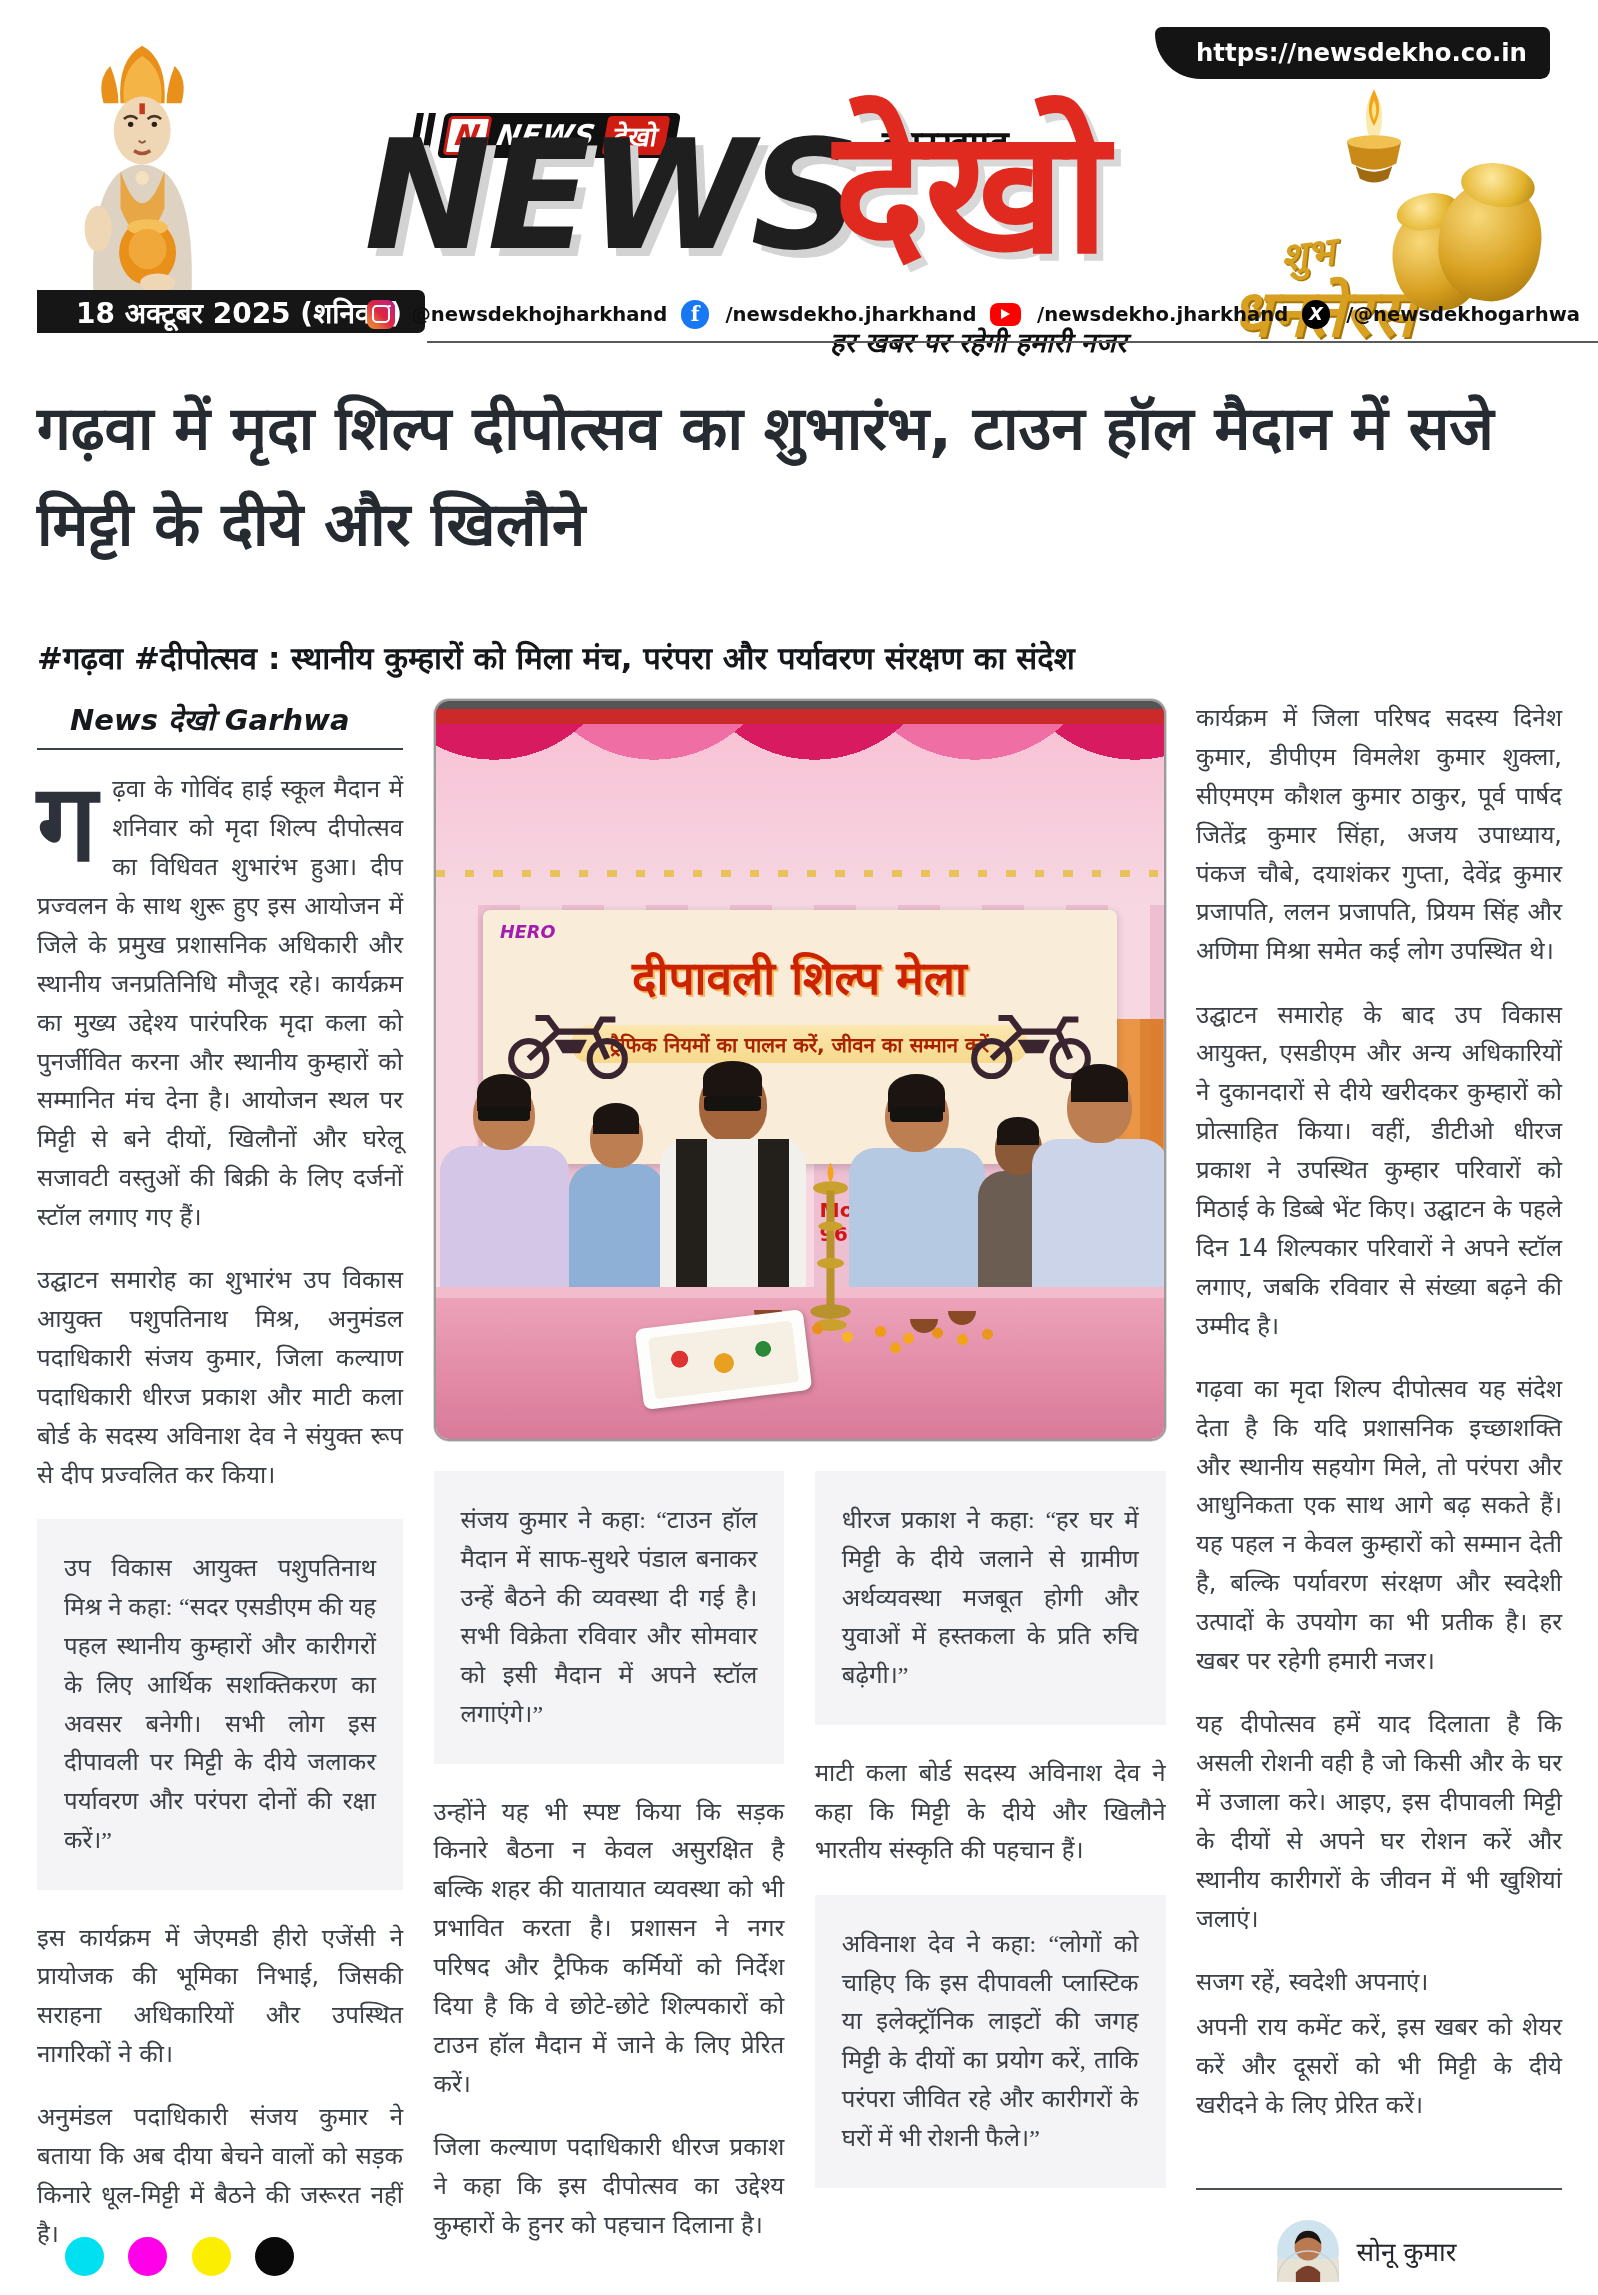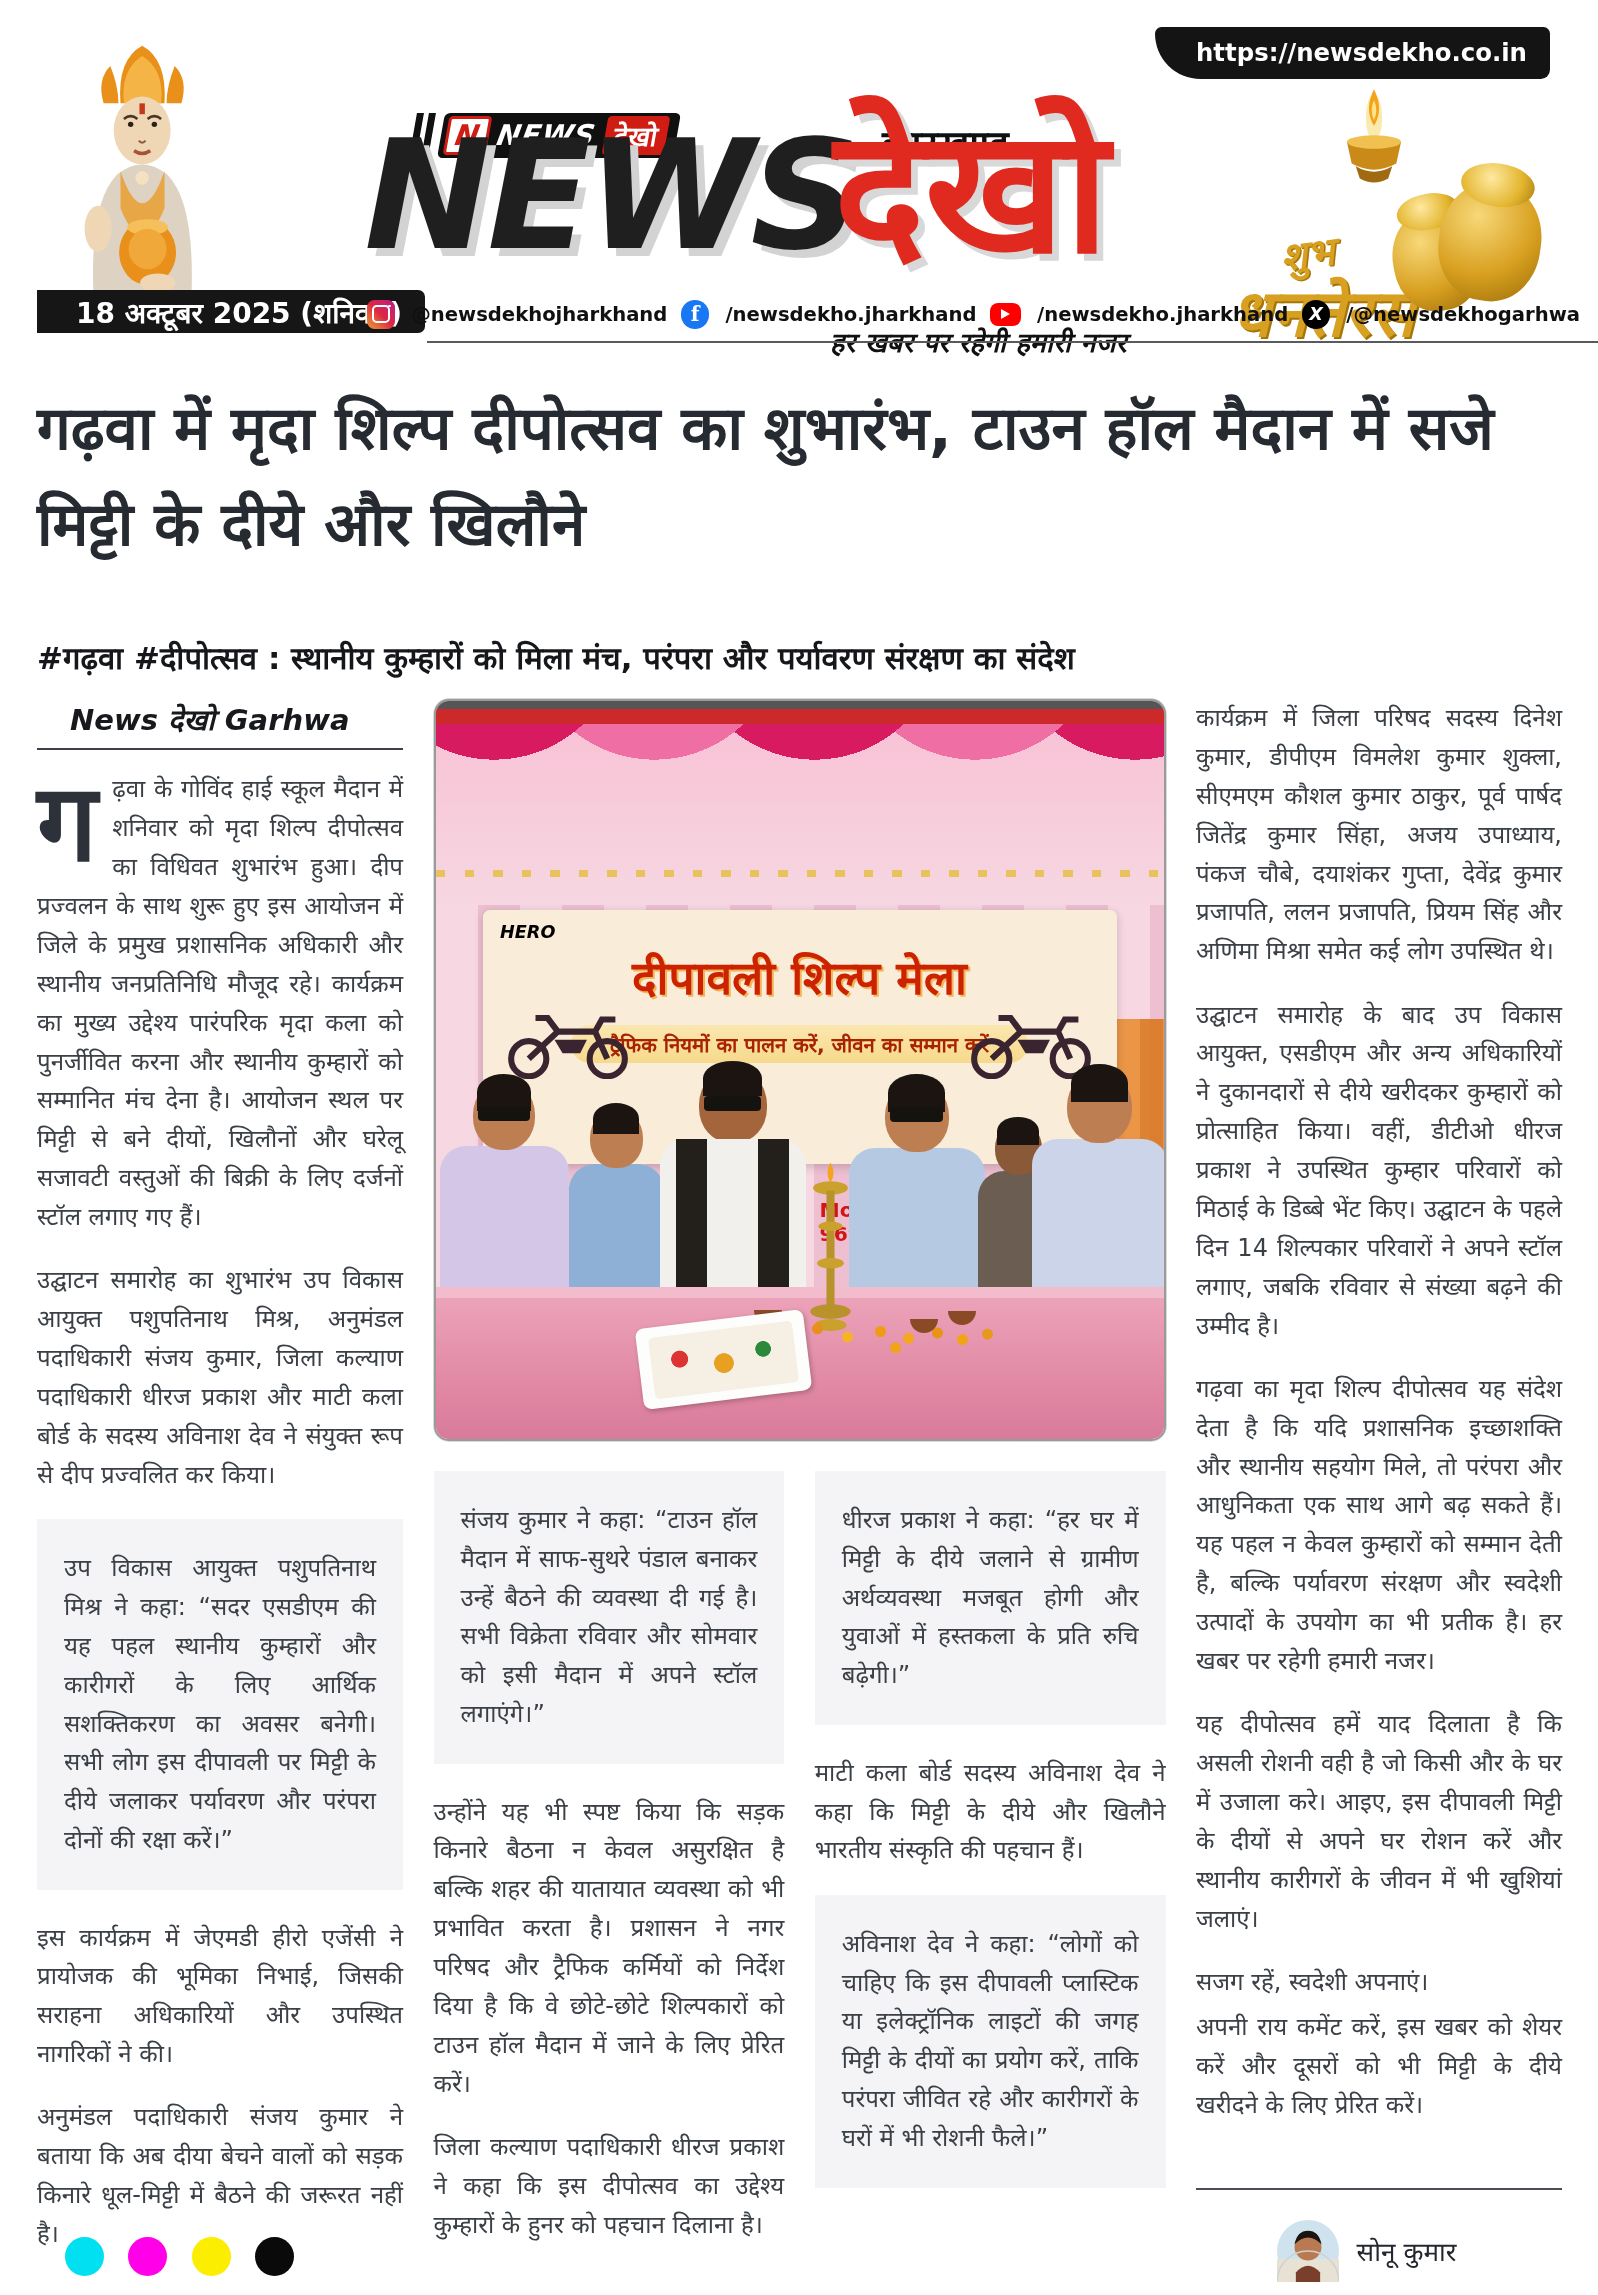--- a/index.html
+++ b/index.html
@@ -109,7 +109,7 @@
     background:repeating-linear-gradient(90deg,#e98a2b 0 23px, #d97314 23px 46px); opacity:.85; }
   .ph-banner { position:absolute; left:47px; right:47px; top:209px; height:254px; background:#f9ecd9;
     border-radius:6.8px; box-shadow:0 2.7px 9.5px rgba(0,0,0,.18); z-index:3; }
-  .ph-brand { position:absolute; left:17.6px; top:12.2px; font-size:17.6px; font-weight:900; font-style:italic; color:#000000; }
+  .ph-brand { position:absolute; left:17.6px; top:12.2px; font-size:17.6px; font-weight:900; font-style:italic; color:#a21caf; }
   .ph-title { text-align:center; margin-top:35px; font-size:46px; font-weight:900; color:#cc2200;
               text-shadow:2px 2px 0 #f0b65a; }
   .ph-sub { text-align:center; margin:17.6px auto 0; width:72%; font-size:20.3px; font-weight:800; color:#a82300;

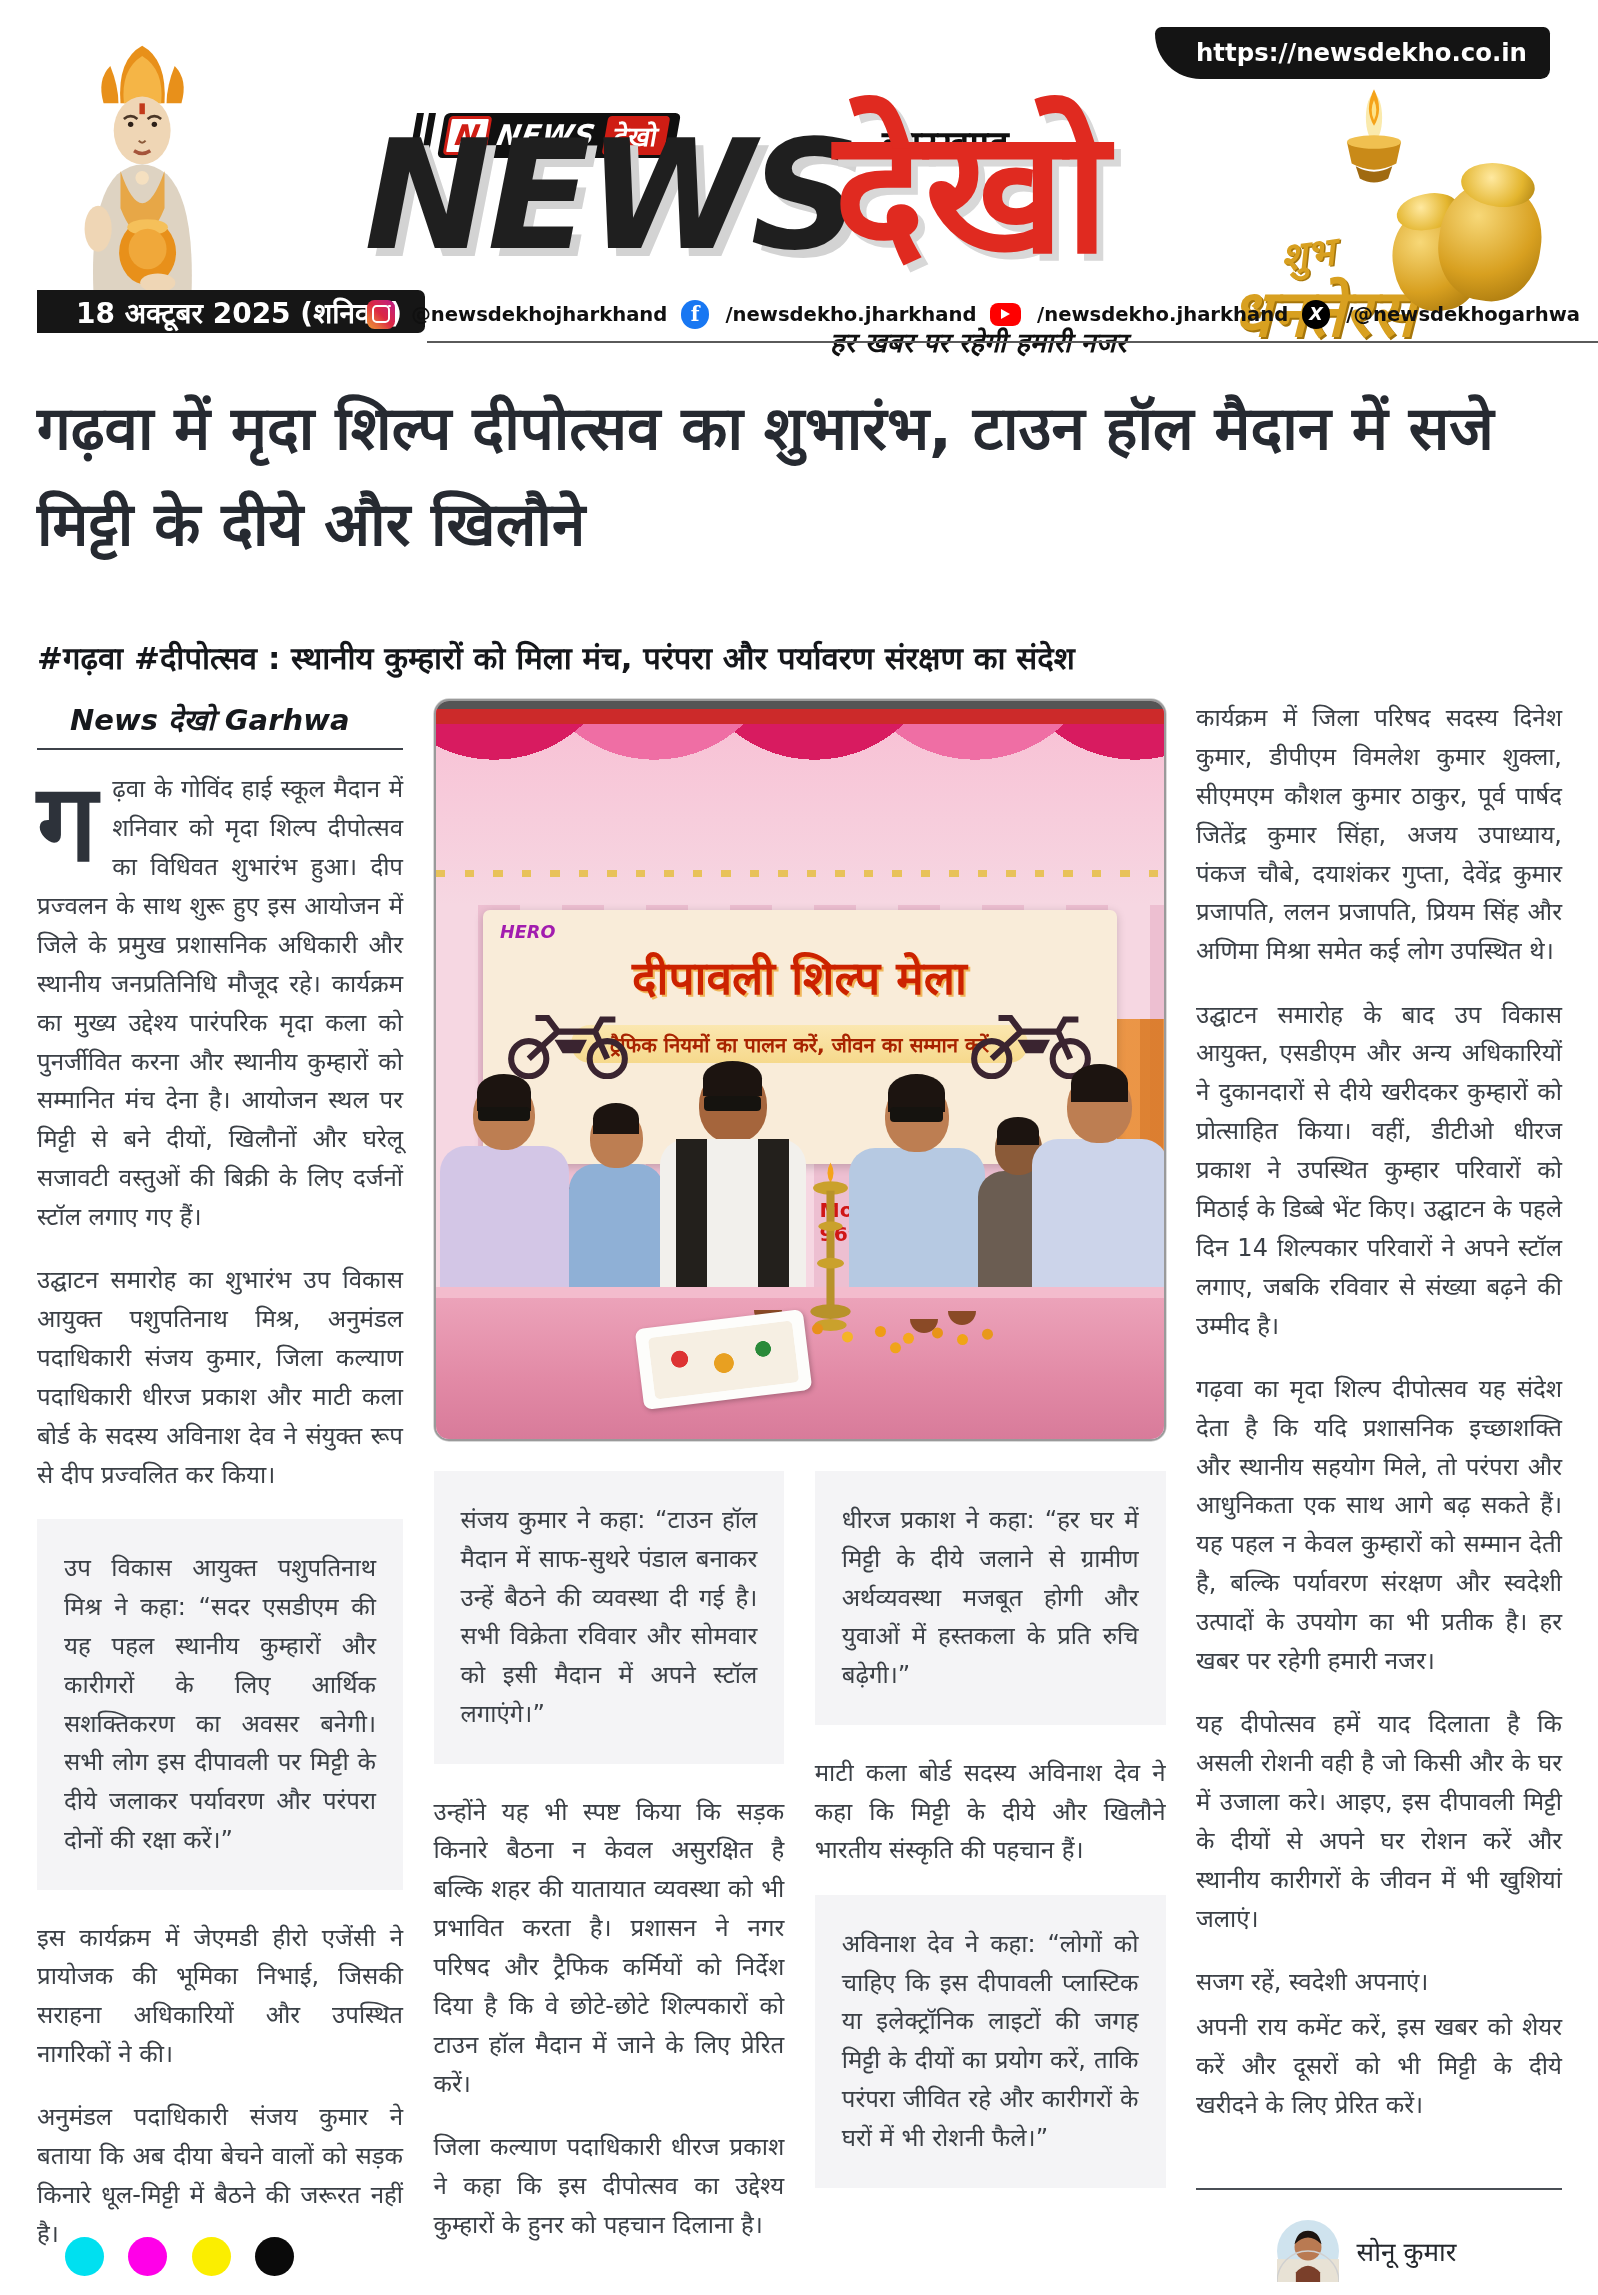--- a/index.html
+++ b/index.html
@@ -82,7 +82,7 @@
   .col-rule { height:2.7px; background:#3d424a; margin-bottom:20.3px; }
 
   .bodytext p { font-size:24px; line-height:1.62; text-align:justify; margin-bottom:24.4px; color:#3b4046; }
-  .quote-box { background:#f4f4f6; padding:30px 27px; margin-bottom:28.5px; }
+  .quote-box { background:#f4f4f6; padding:30px 27px; margin-bottom:28.5px;font-family:Liberation Serif, serif; }
   .quote-box p { margin-bottom:0; font-size:24px; line-height:1.62; text-align:justify; color:#3b4046; }
 
   .dropcap { float:left; font-size:107px; line-height:0.82; font-weight:800; color:#2d323a; margin:9.5px 15px 0 0; }

